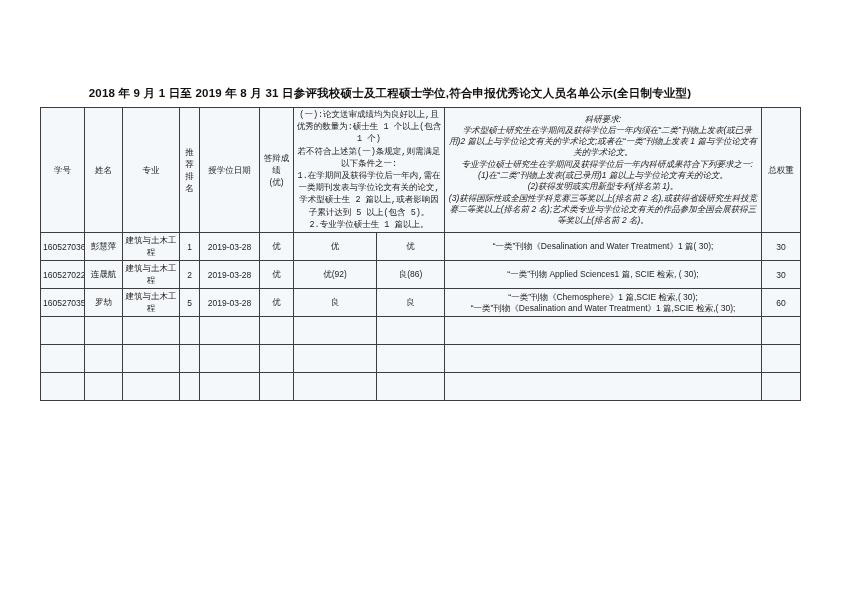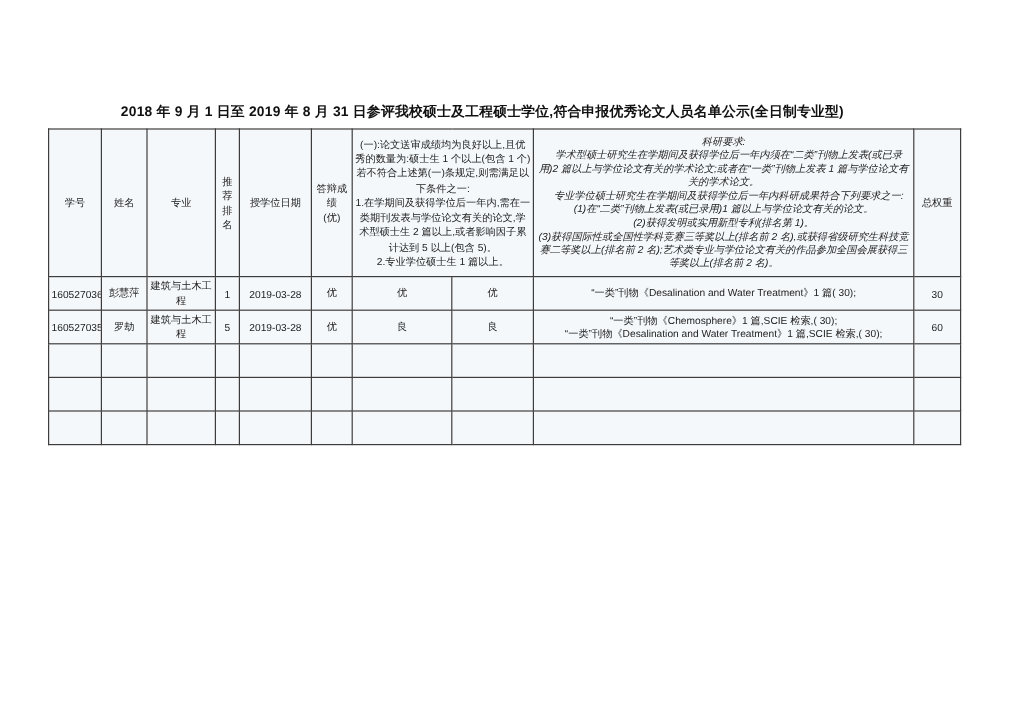--- a/index.html
+++ b/index.html
@@ -9,7 +9,7 @@
   }
   .doc-title{
     position:absolute;left:0;top:86px;width:780px;text-align:center;
-    font-size:11.5px;font-weight:bold;color:#111;letter-spacing:0.2px;padding-left:12px;
+    font-size:11.5px;font-weight:bold;color:#111;letter-spacing:0.2px;
   }
   table.main{
     position:absolute;left:40px;top:107px;width:760px;

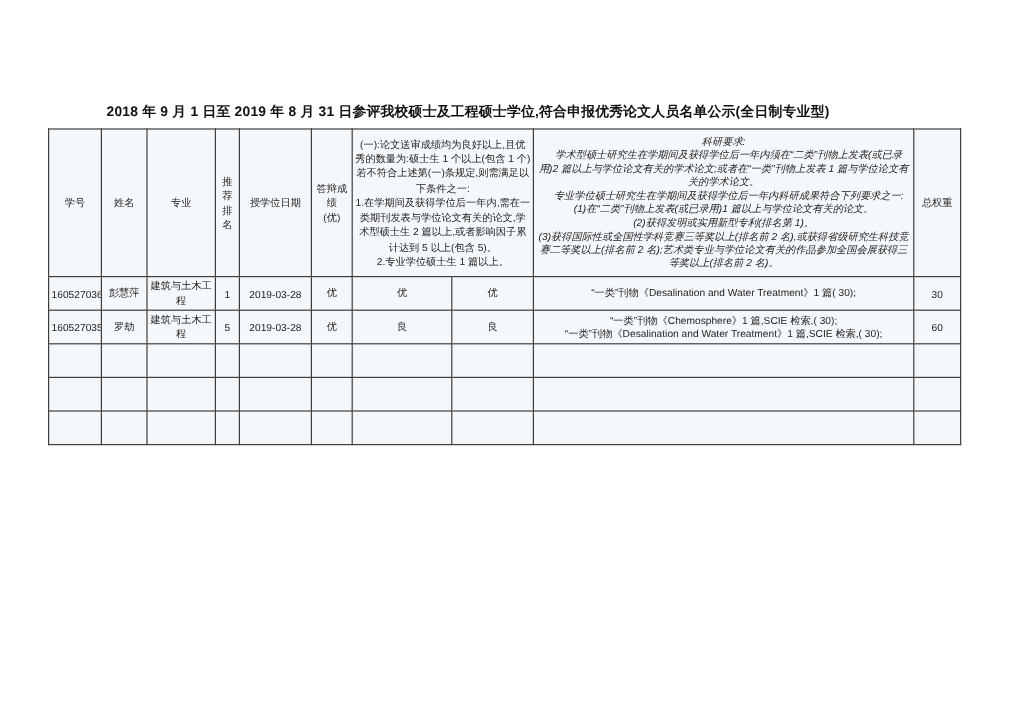--- a/index.html
+++ b/index.html
@@ -26,7 +26,7 @@
   td.hsmall{font-size:8.5px;line-height:12px;white-space:pre-line;}
   td.criteria{
     text-align:left;vertical-align:top;font-size:7.6px;line-height:12.2px;
-    white-space:pre-line;padding:3px 4px;background:#ffffff;
+    white-space:pre-line;padding:3px 4px;background:#ffffff;font-family:Liberation Mono, monospace;
   }
   td.research{
     text-align:left;vertical-align:top;font-size:7.6px;line-height:11.3px;

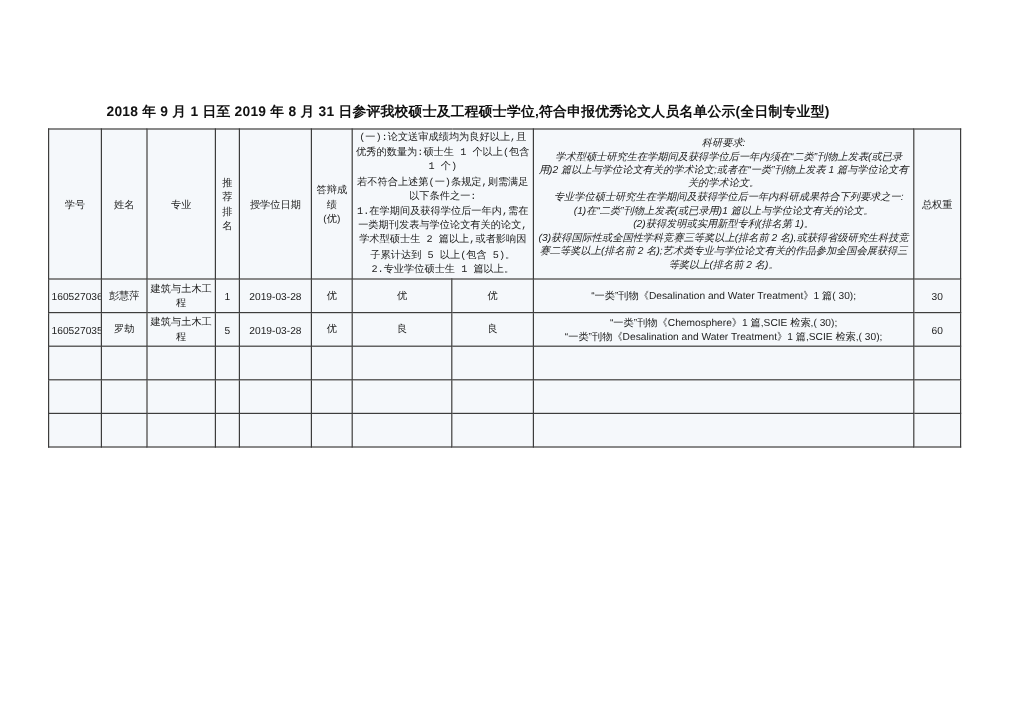--- a/index.html
+++ b/index.html
@@ -91,6 +91,18 @@
         <td class="num">30</td>
       </tr>
       <tr class="datarow">
+        <td class="num">160527022</td>
+        <td>连晟航</td>
+        <td>建筑与土木工程</td>
+        <td class="num">2</td>
+        <td class="num">2019-03-28</td>
+        <td>优</td>
+        <td>优(92)</td>
+        <td>良(86)</td>
+        <td class="pub">“一类”刊物 Applied Sciences1 篇,  SCIE 检索,  ( 30);</td>
+        <td class="num">30</td>
+      </tr>
+      <tr class="datarow">
         <td class="num">160527035</td>
         <td>罗劫</td>
         <td>建筑与土木工程</td>

